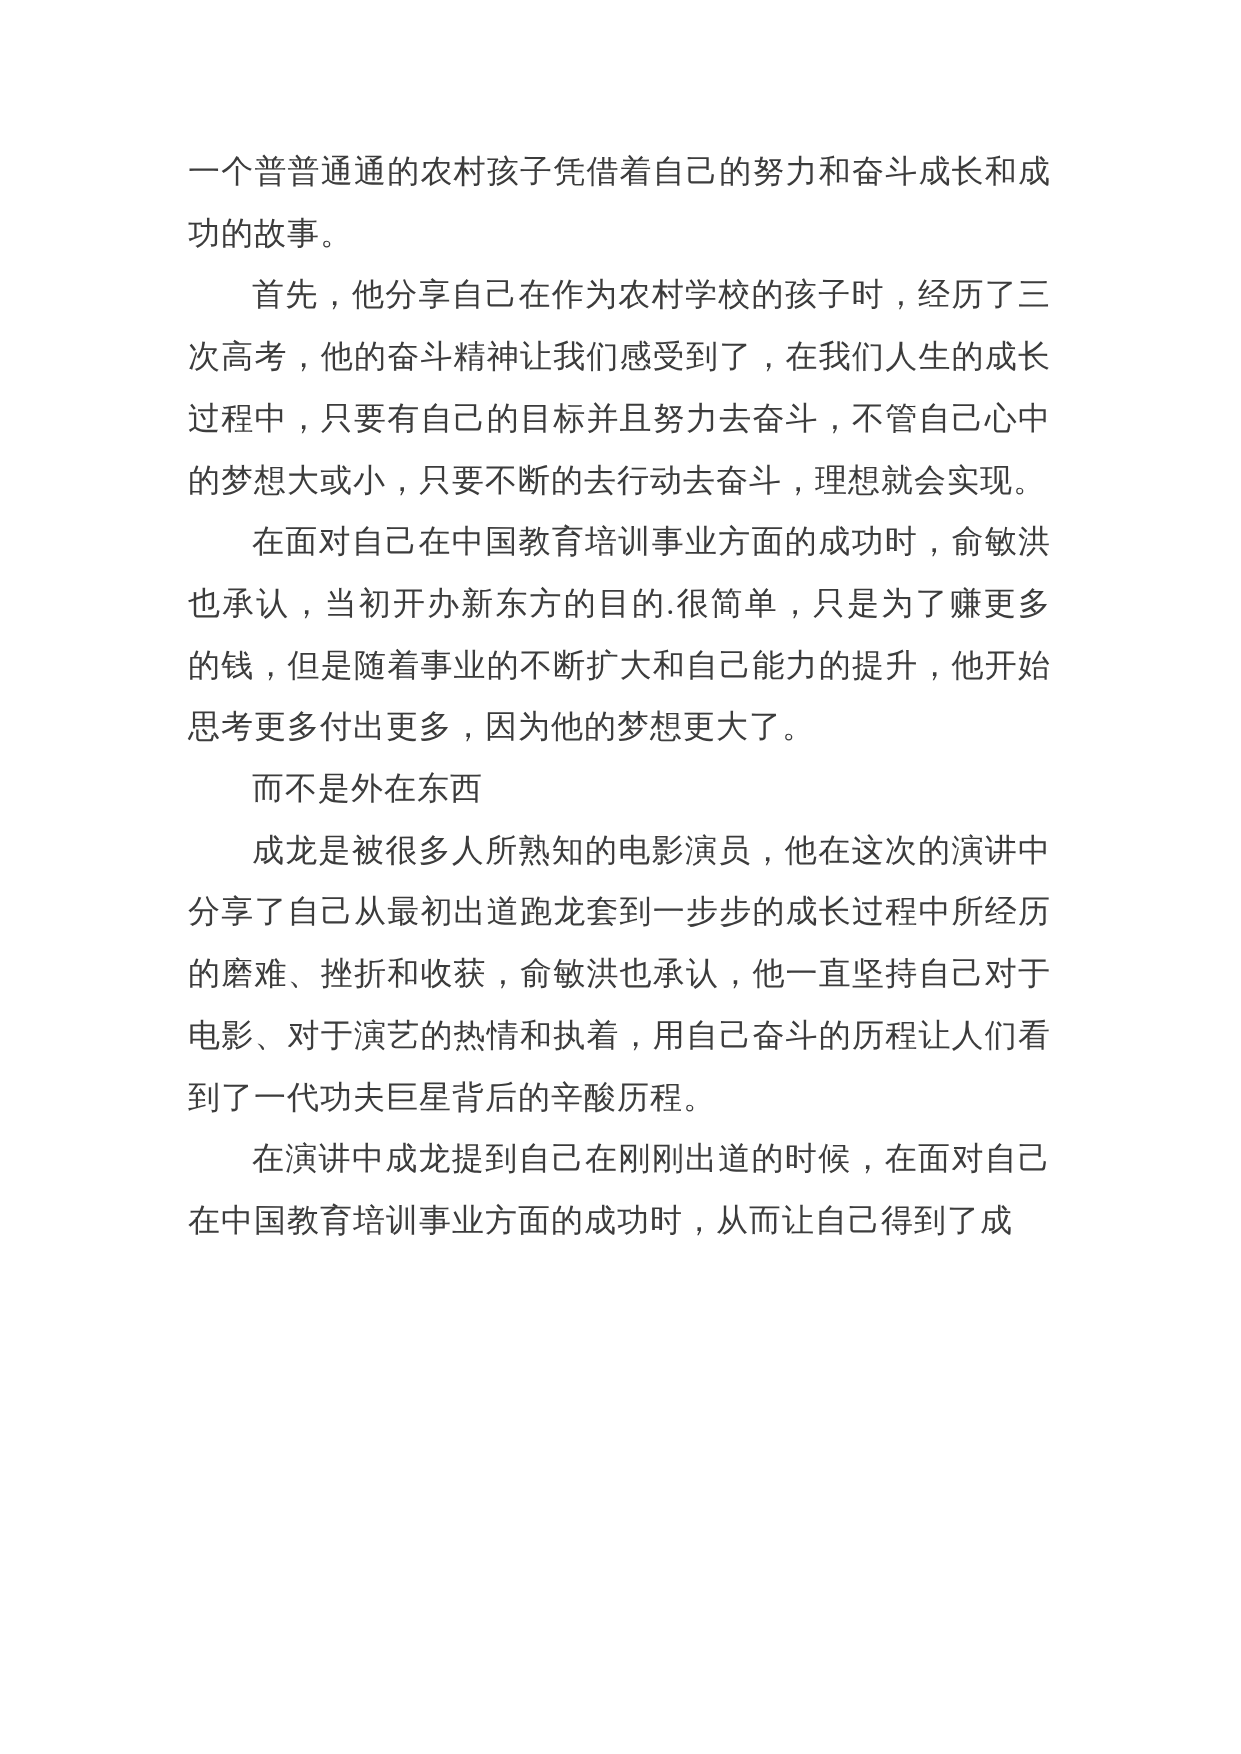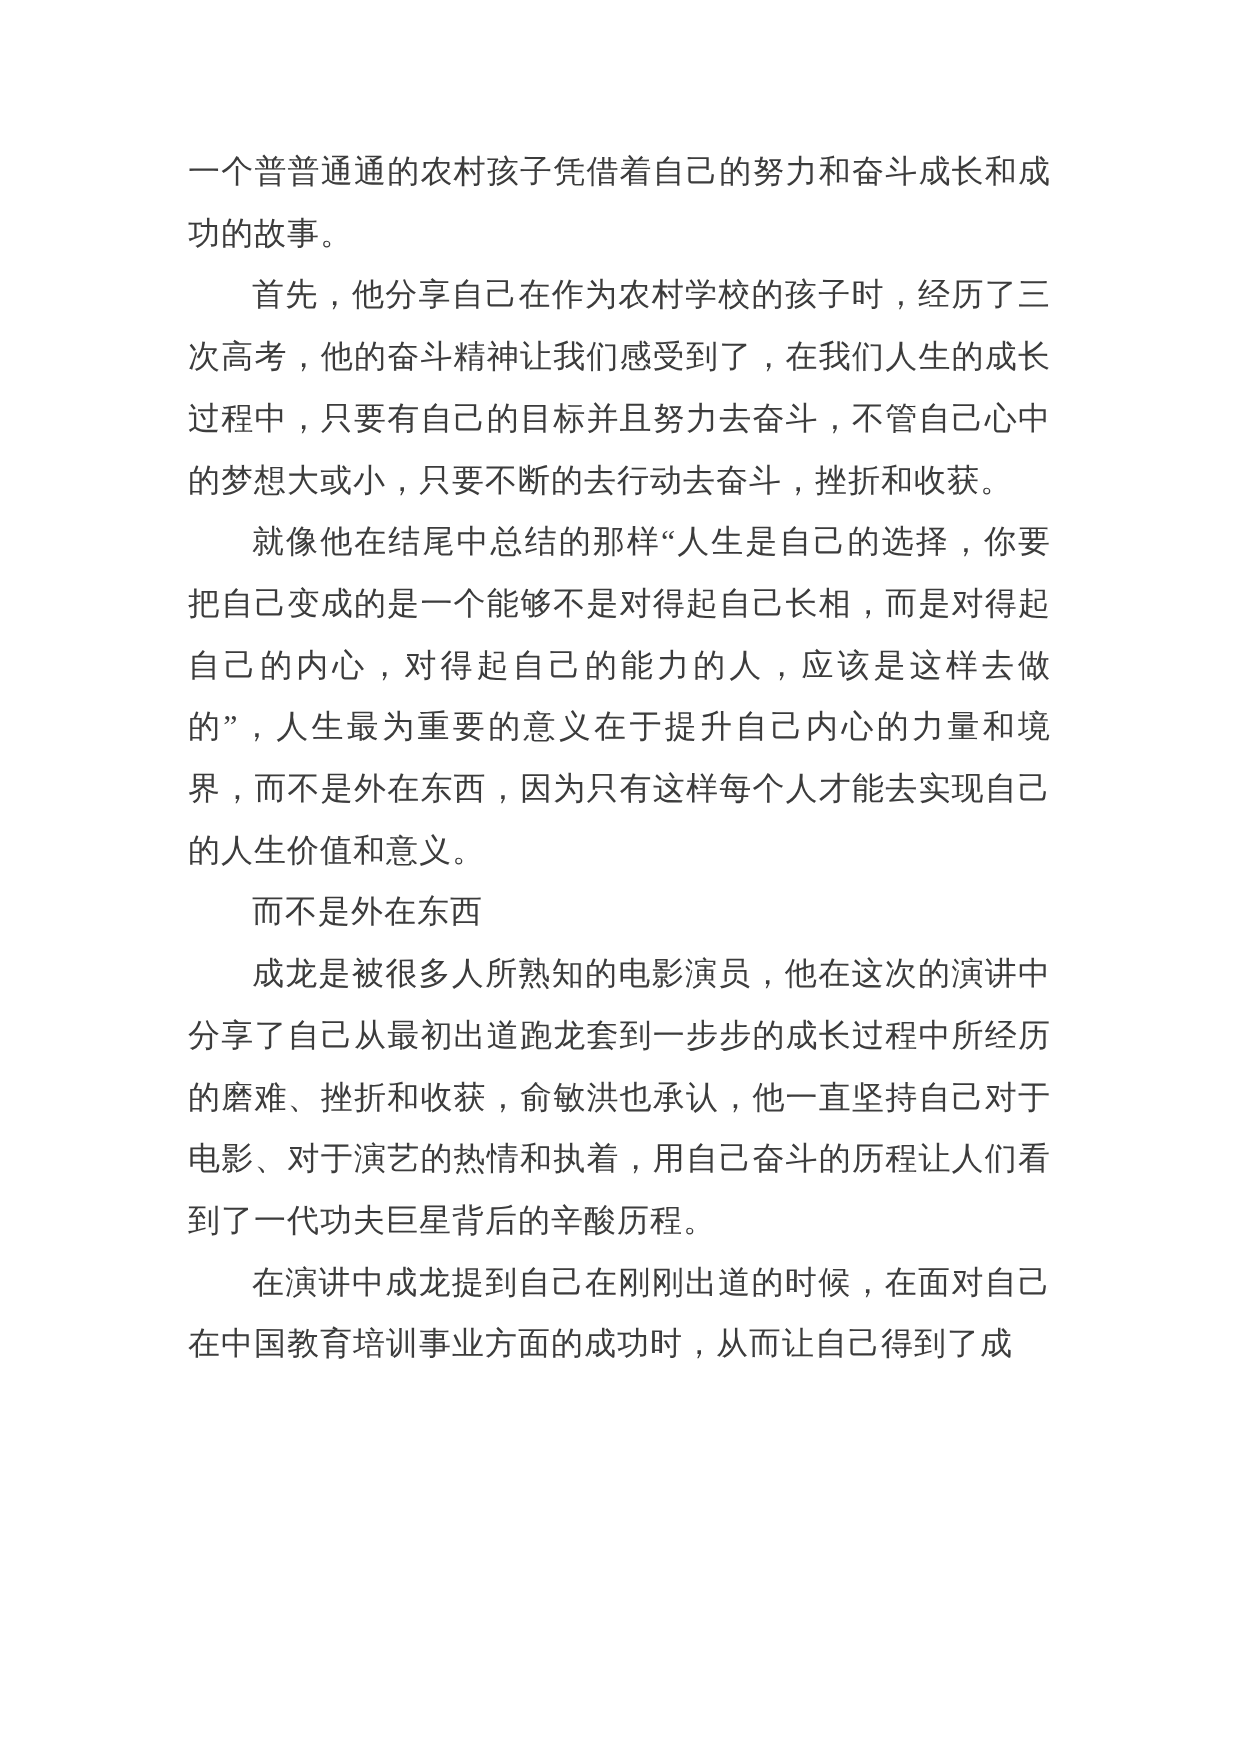--- a/index.html
+++ b/index.html
@@ -39,7 +39,7 @@
 <div class="page">
   <div class="doc-body">
     <p>一个普普通通的农村孩子凭借着自己的努力和奋斗成长和成功的故事。</p>
-    <p class="indent">首先，他分享自己在作为农村学校的孩子时，经历了三次高考，他的奋斗精神让我们感受到了，在我们人生的成长过程中，只要有自己的目标并且努力去奋斗，不管自己心中的梦想大或小，只要不断的去行动去奋斗，挫折和收获。</p>
+    <p class="indent">首先，他分享自己在作为农村学校的孩子时，经历了三次高考，他的奋斗精神让我们感受到了，在我们人生的成长过程中，只要有自己的目标并且努力去奋斗，不管自己心中的梦想大或小，只要不断的去行动去奋斗，理想就会实现。</p>
     <p class="indent">就像他在结尾中总结的那样“人生是自己的选择，你要把自己变成的是一个能够不是对得起自己长相，而是对得起自己的内心，对得起自己的能力的人，应该是这样去做的”，人生最为重要的意义在于提升自己内心的力量和境界，而不是外在东西，因为只有这样每个人才能去实现自己的人生价值和意义。</p>
     <p class="indent">而不是外在东西</p>
     <p class="indent">成龙是被很多人所熟知的电影演员，他在这次的演讲中分享了自己从最初出道跑龙套到一步步的成长过程中所经历的磨难、挫折和收获，俞敏洪也承认，他一直坚持自己对于电影、对于演艺的热情和执着，用自己奋斗的历程让人们看到了一代功夫巨星背后的辛酸历程。</p>

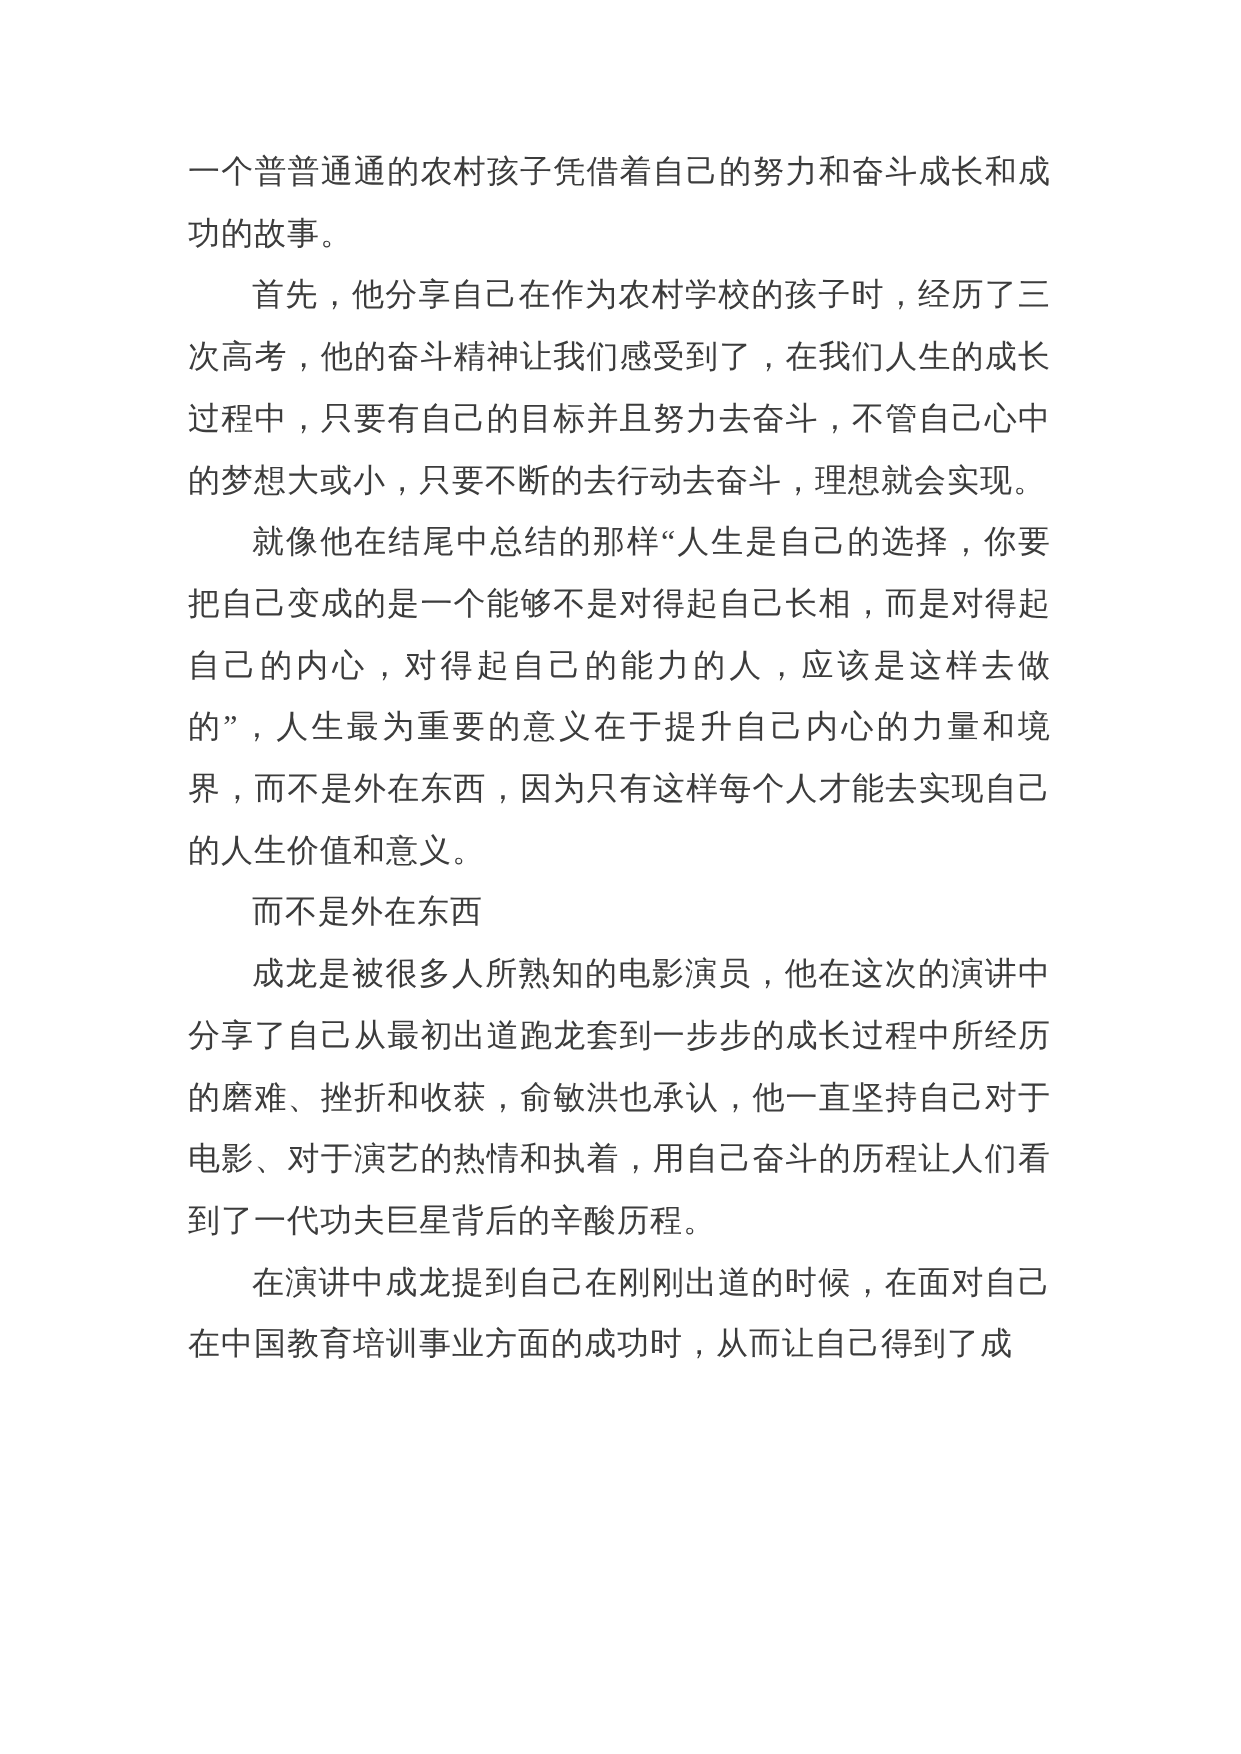--- a/index.html
+++ b/index.html
@@ -40,6 +40,7 @@
   <div class="doc-body">
     <p>一个普普通通的农村孩子凭借着自己的努力和奋斗成长和成功的故事。</p>
     <p class="indent">首先，他分享自己在作为农村学校的孩子时，经历了三次高考，他的奋斗精神让我们感受到了，在我们人生的成长过程中，只要有自己的目标并且努力去奋斗，不管自己心中的梦想大或小，只要不断的去行动去奋斗，理想就会实现。</p>
+    <p class="indent">在面对自己在中国教育培训事业方面的成功时，俞敏洪也承认，当初开办新东方的目的.很简单，只是为了赚更多的钱，但是随着事业的不断扩大和自己能力的提升，他开始思考更多付出更多，因为他的梦想更大了。</p>
     <p class="indent">就像他在结尾中总结的那样“人生是自己的选择，你要把自己变成的是一个能够不是对得起自己长相，而是对得起自己的内心，对得起自己的能力的人，应该是这样去做的”，人生最为重要的意义在于提升自己内心的力量和境界，而不是外在东西，因为只有这样每个人才能去实现自己的人生价值和意义。</p>
     <p class="indent">而不是外在东西</p>
     <p class="indent">成龙是被很多人所熟知的电影演员，他在这次的演讲中分享了自己从最初出道跑龙套到一步步的成长过程中所经历的磨难、挫折和收获，俞敏洪也承认，他一直坚持自己对于电影、对于演艺的热情和执着，用自己奋斗的历程让人们看到了一代功夫巨星背后的辛酸历程。</p>

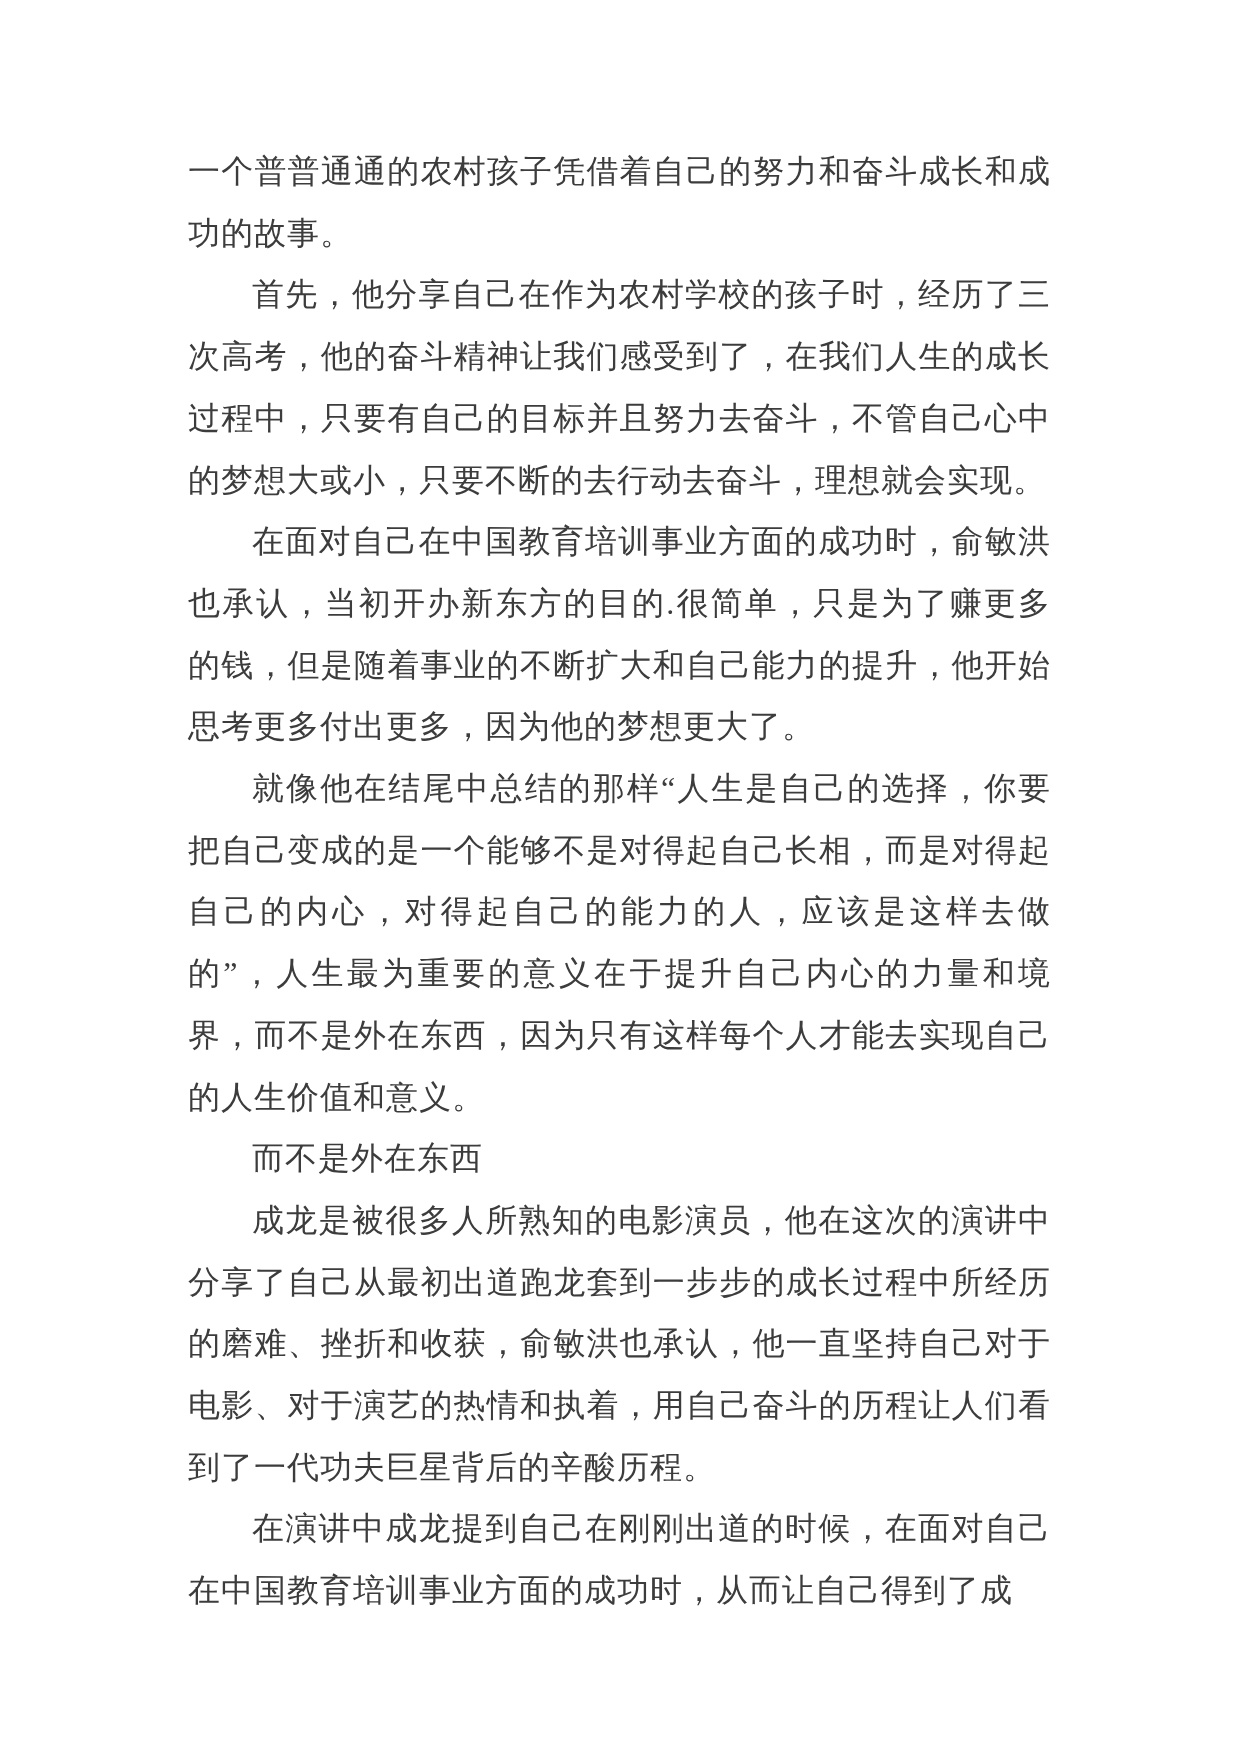--- a/index.html
+++ b/index.html
@@ -41,7 +41,6 @@
     <p>一个普普通通的农村孩子凭借着自己的努力和奋斗成长和成功的故事。</p>
     <p class="indent">首先，他分享自己在作为农村学校的孩子时，经历了三次高考，他的奋斗精神让我们感受到了，在我们人生的成长过程中，只要有自己的目标并且努力去奋斗，不管自己心中的梦想大或小，只要不断的去行动去奋斗，理想就会实现。</p>
     <p class="indent">在面对自己在中国教育培训事业方面的成功时，俞敏洪也承认，当初开办新东方的目的.很简单，只是为了赚更多的钱，但是随着事业的不断扩大和自己能力的提升，他开始思考更多付出更多，因为他的梦想更大了。</p>
-    <p class="indent">就像他在结尾中总结的那样“人生是自己的选择，你要把自己变成的是一个能够不是对得起自己长相，而是对得起自己的内心，对得起自己的能力的人，应该是这样去做的”，人生最为重要的意义在于提升自己内心的力量和境界，而不是外在东西，因为只有这样每个人才能去实现自己的人生价值和意义。</p>
     <p class="indent">而不是外在东西</p>
     <p class="indent">成龙是被很多人所熟知的电影演员，他在这次的演讲中分享了自己从最初出道跑龙套到一步步的成长过程中所经历的磨难、挫折和收获，俞敏洪也承认，他一直坚持自己对于电影、对于演艺的热情和执着，用自己奋斗的历程让人们看到了一代功夫巨星背后的辛酸历程。</p>
     <p class="indent">在演讲中成龙提到自己在刚刚出道的时候，在面对自己在中国教育培训事业方面的成功时，从而让自己得到了成</p>

